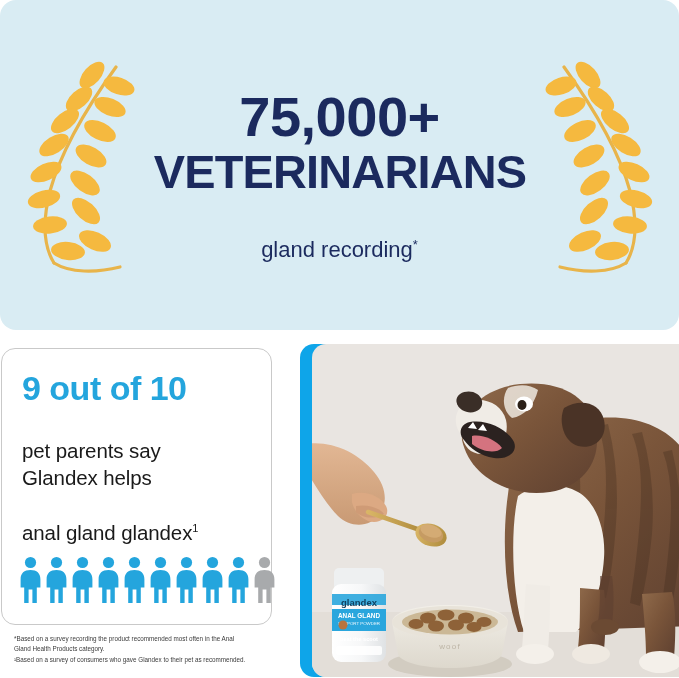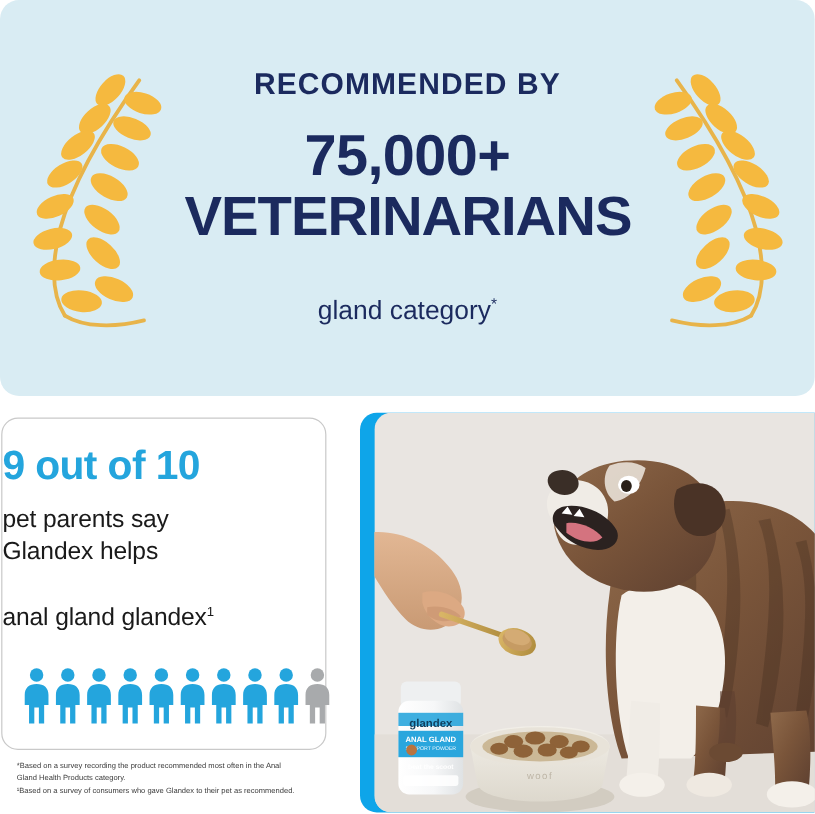--- a/index.html
+++ b/index.html
@@ -173,7 +173,6 @@
       </div>
 
       <div class="banner-text">
-        <div class="kicker">RECOMMENDED BY</div>
         <div class="bignum">75,000+</div>
         <div class="bigword">VETERINARIANS</div>
         <div class="subline">

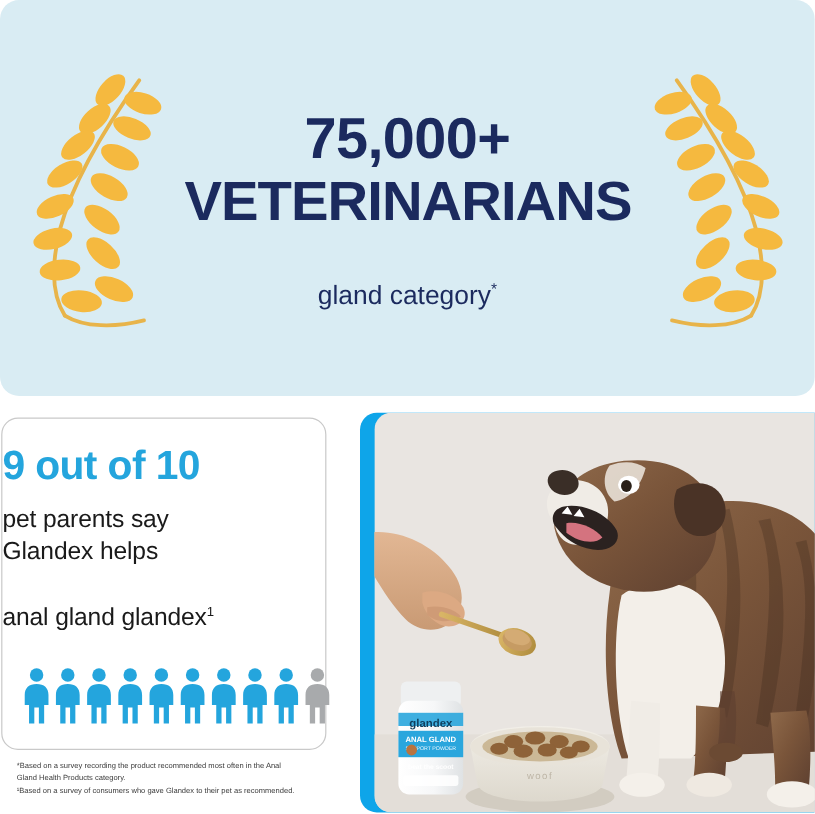--- a/index.html
+++ b/index.html
@@ -58,7 +58,7 @@
   .bignum {
     color: #1b2a5e;
     font-weight: bold;
-    font-size: 48px;
+    font-size: 56px;
     letter-spacing: -0.5px;
     line-height: 1.12;
     margin-top: 20px;

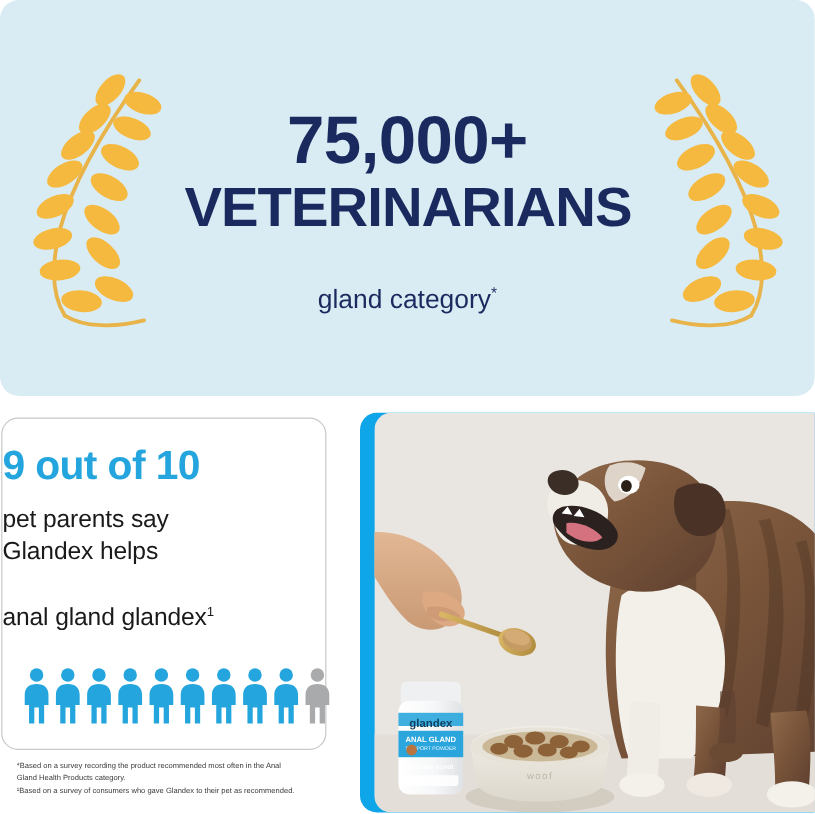--- a/index.html
+++ b/index.html
@@ -177,7 +177,7 @@
         <div class="bigword">VETERINARIANS</div>
         <div class="subline">
           <br>
-          <span>gland category</span><sup>*</sup>
+          <span>gland recording</span><sup>*</sup>
         </div>
       </div>
 

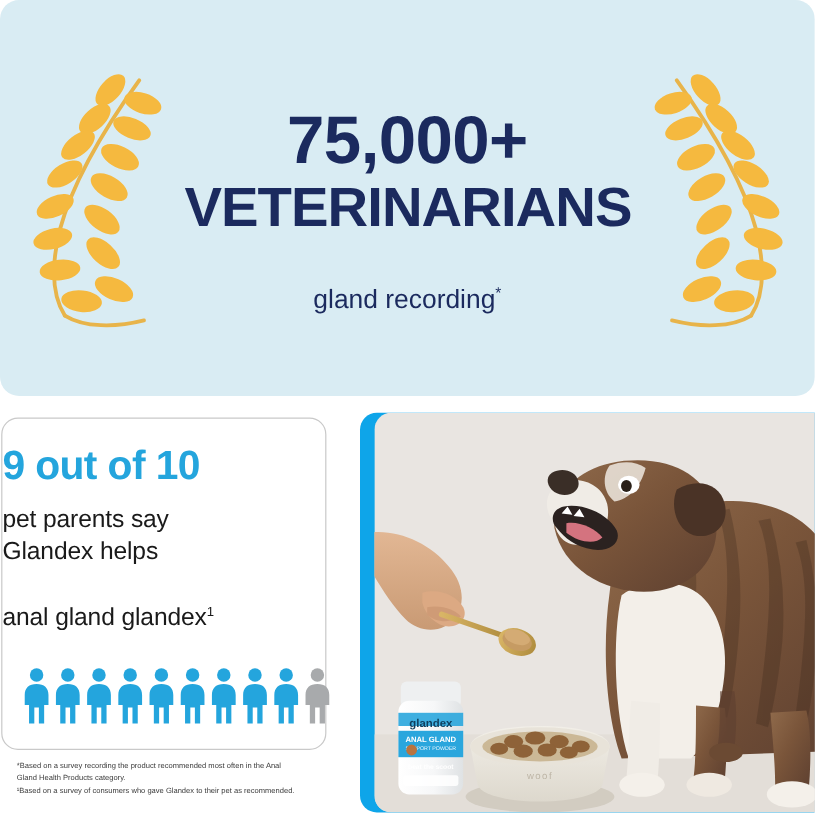--- a/index.html
+++ b/index.html
@@ -89,7 +89,7 @@
     background: #ffffff;
     border: 1px solid #c9c9c9;
     border-radius: 14px;
-    padding: 22px 16px 12px 0;
+    padding: 22px 16px 12px 20px;
   }
   .stat-head {
     color: #24a5dd;

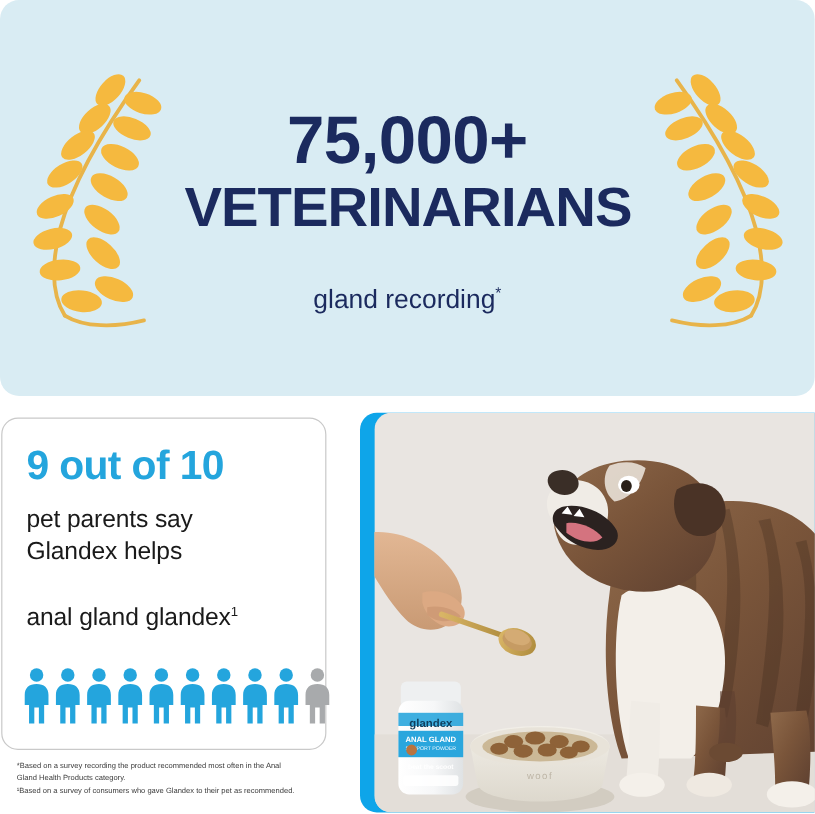--- a/index.html
+++ b/index.html
@@ -103,7 +103,7 @@
     color: #1a1a1a;
     font-size: 20.5px;
     line-height: 1.33;
-    margin-top: 14px;
+    margin-top: 32px;
     letter-spacing: -0.1px;
   }
   .stat-body sup { font-size: 11px; vertical-align: super; }

